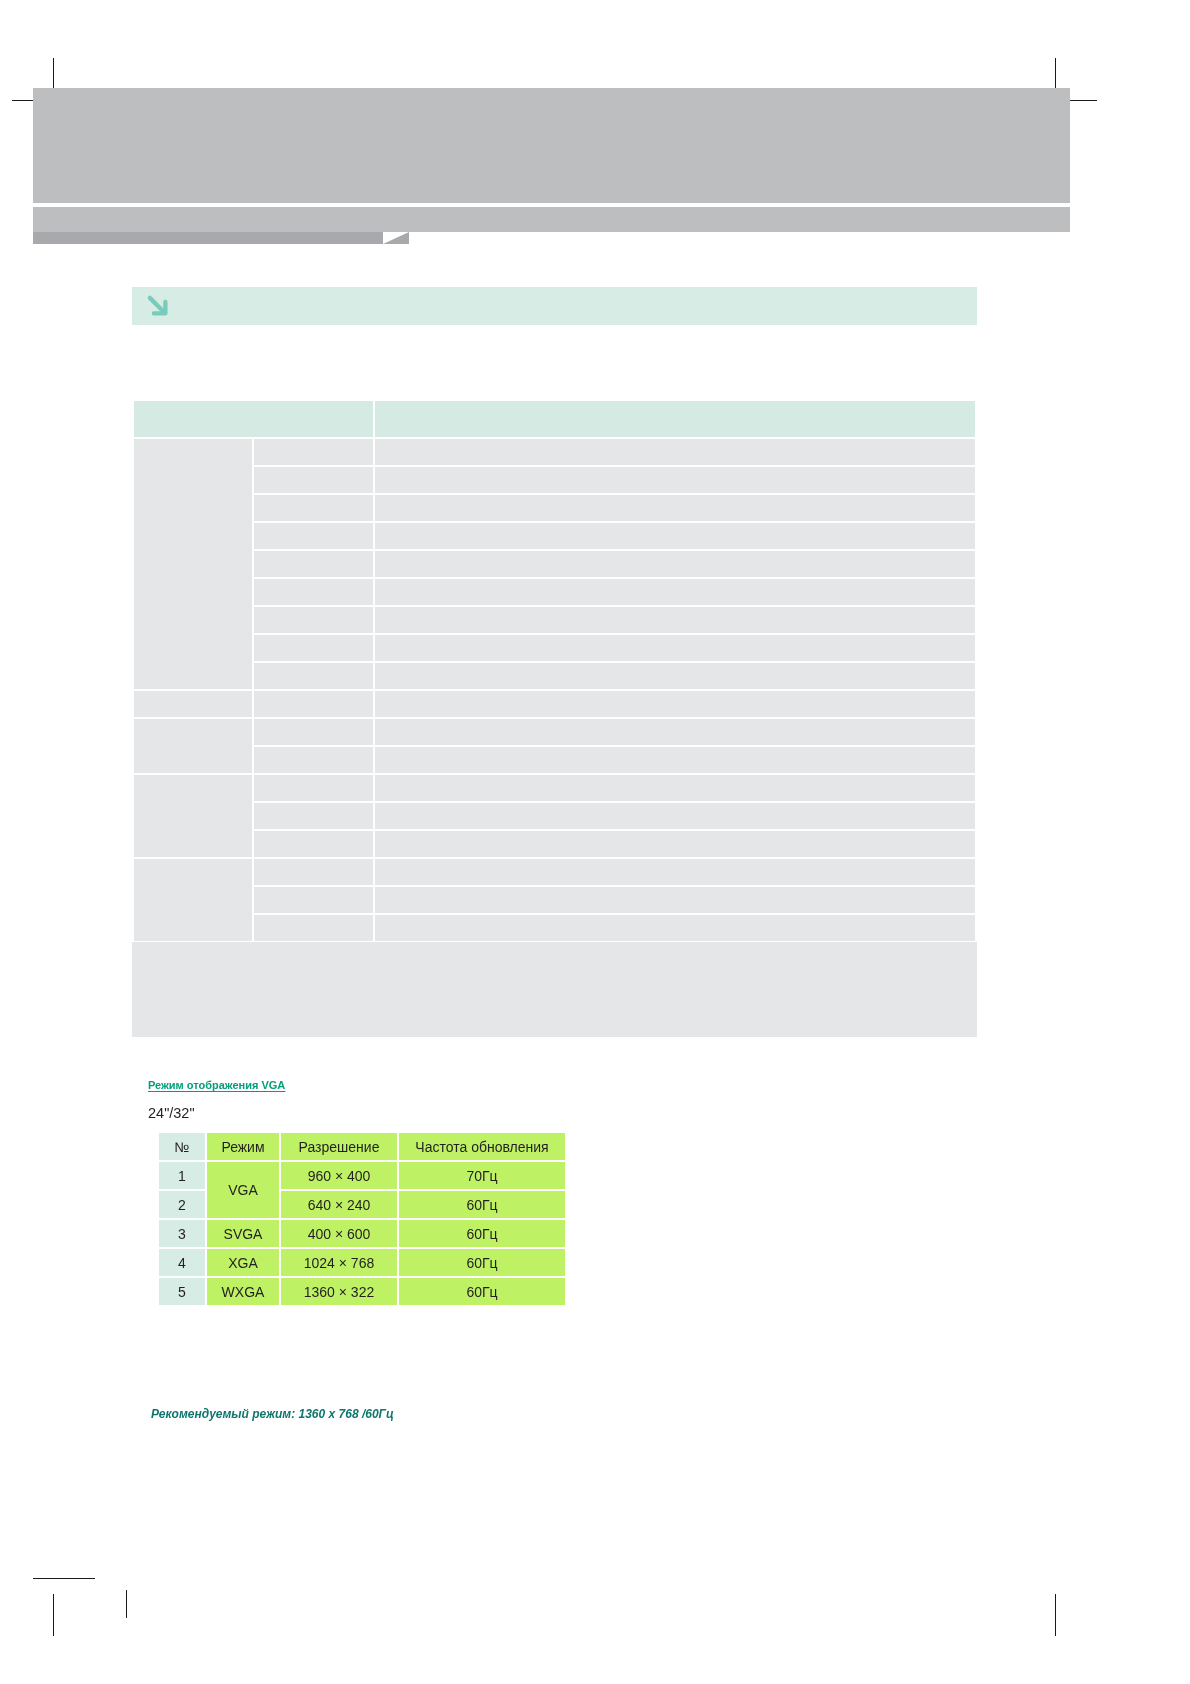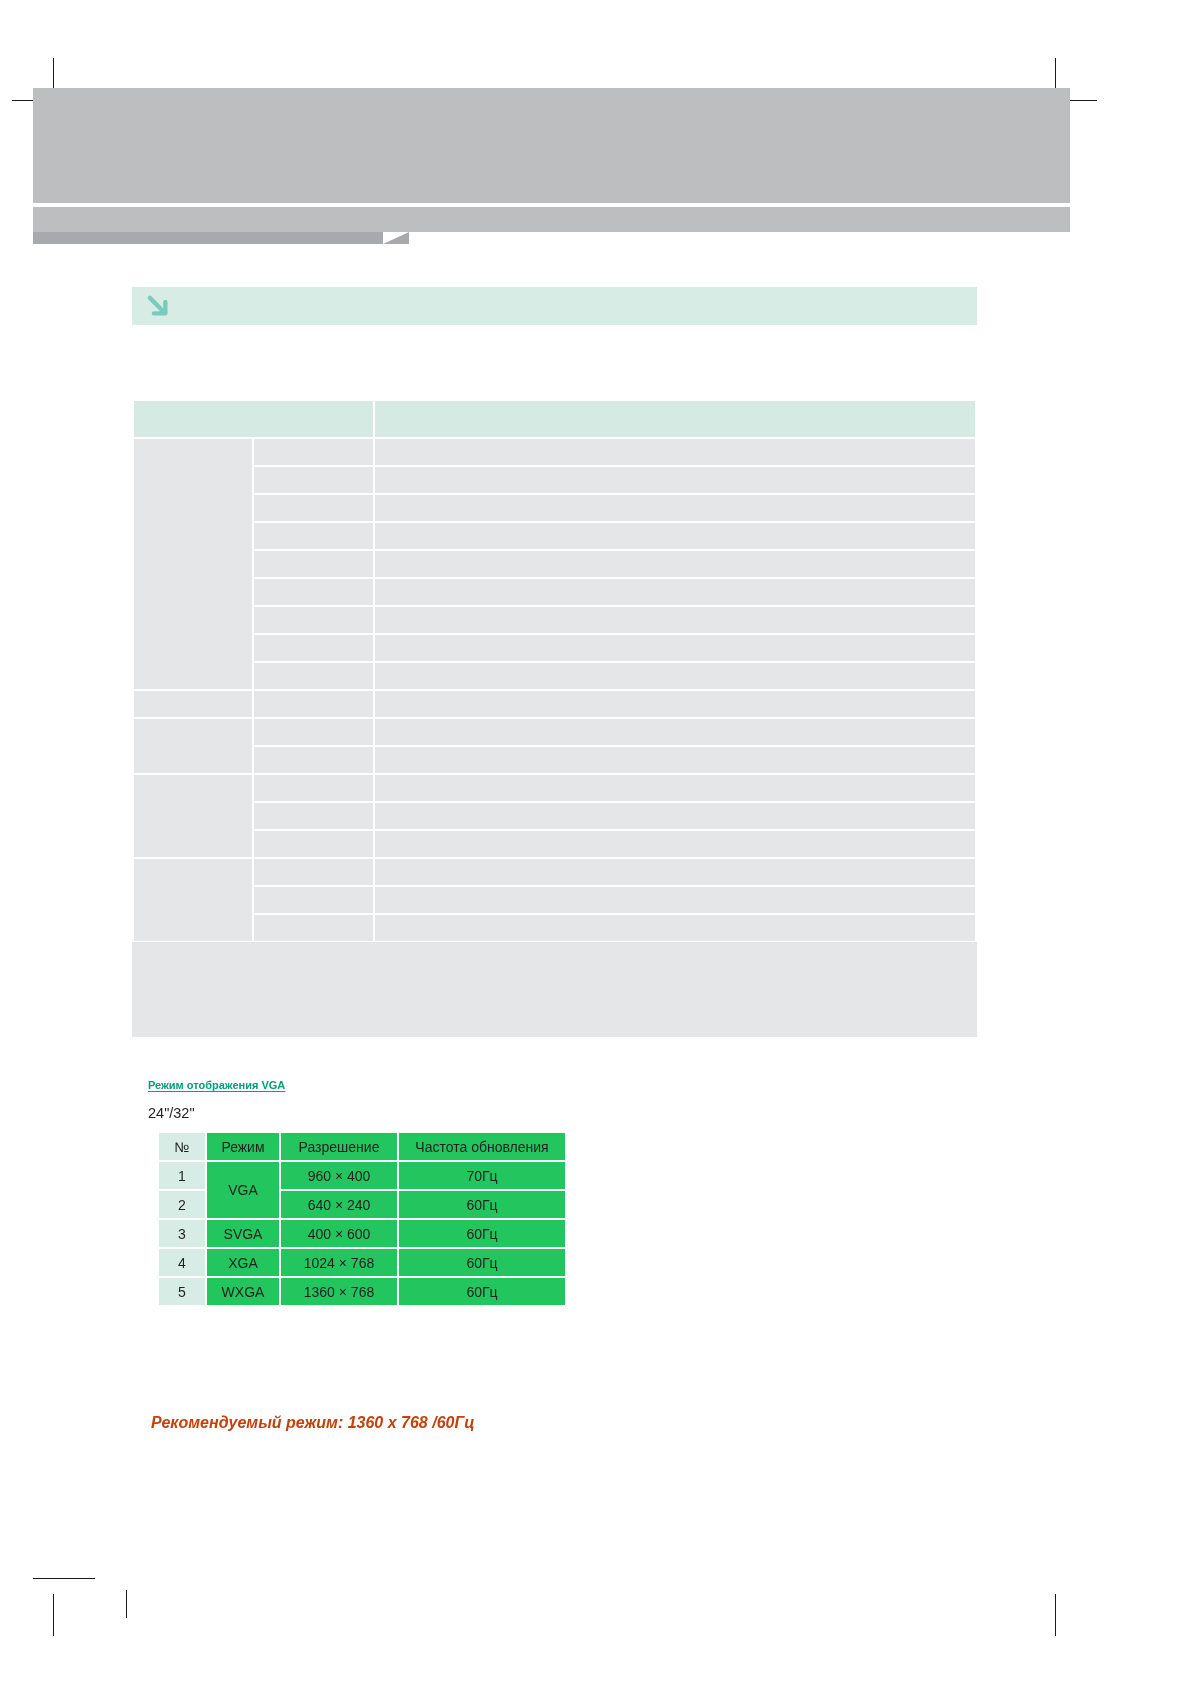--- a/index.html
+++ b/index.html
@@ -152,7 +152,7 @@
     table-layout: fixed;
   }
   .vga-table th, .vga-table td {
-    background: #22c55e;
+    background: #bef264;
     color: #231f20;
     font-size: 14px;
     font-weight: normal;

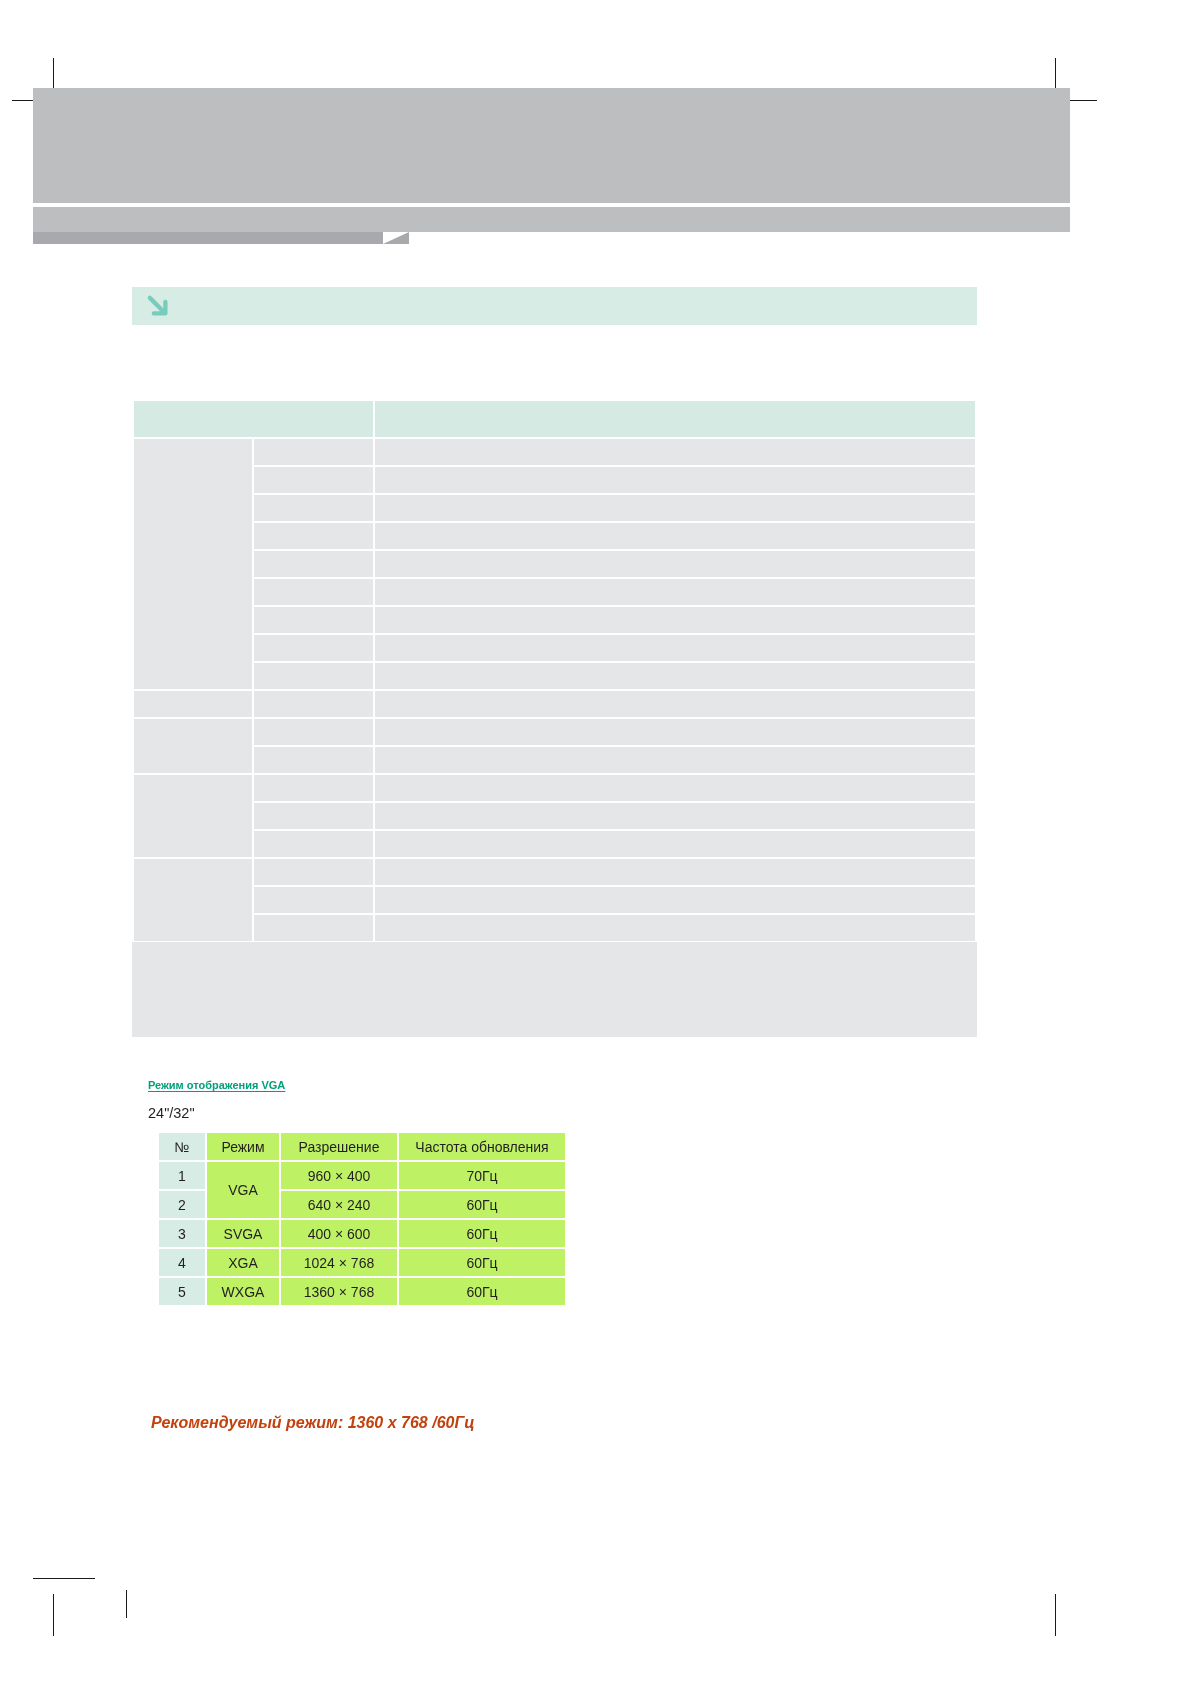--- a/index.html
+++ b/index.html
@@ -344,7 +344,7 @@
     <tr>
       <td class="no-cell">5</td>
       <td>WXGA</td>
-      <td>1360 × 768</td>
+      <td>1360 × 322</td>
       <td>60Гц</td>
     </tr>
   </tbody>

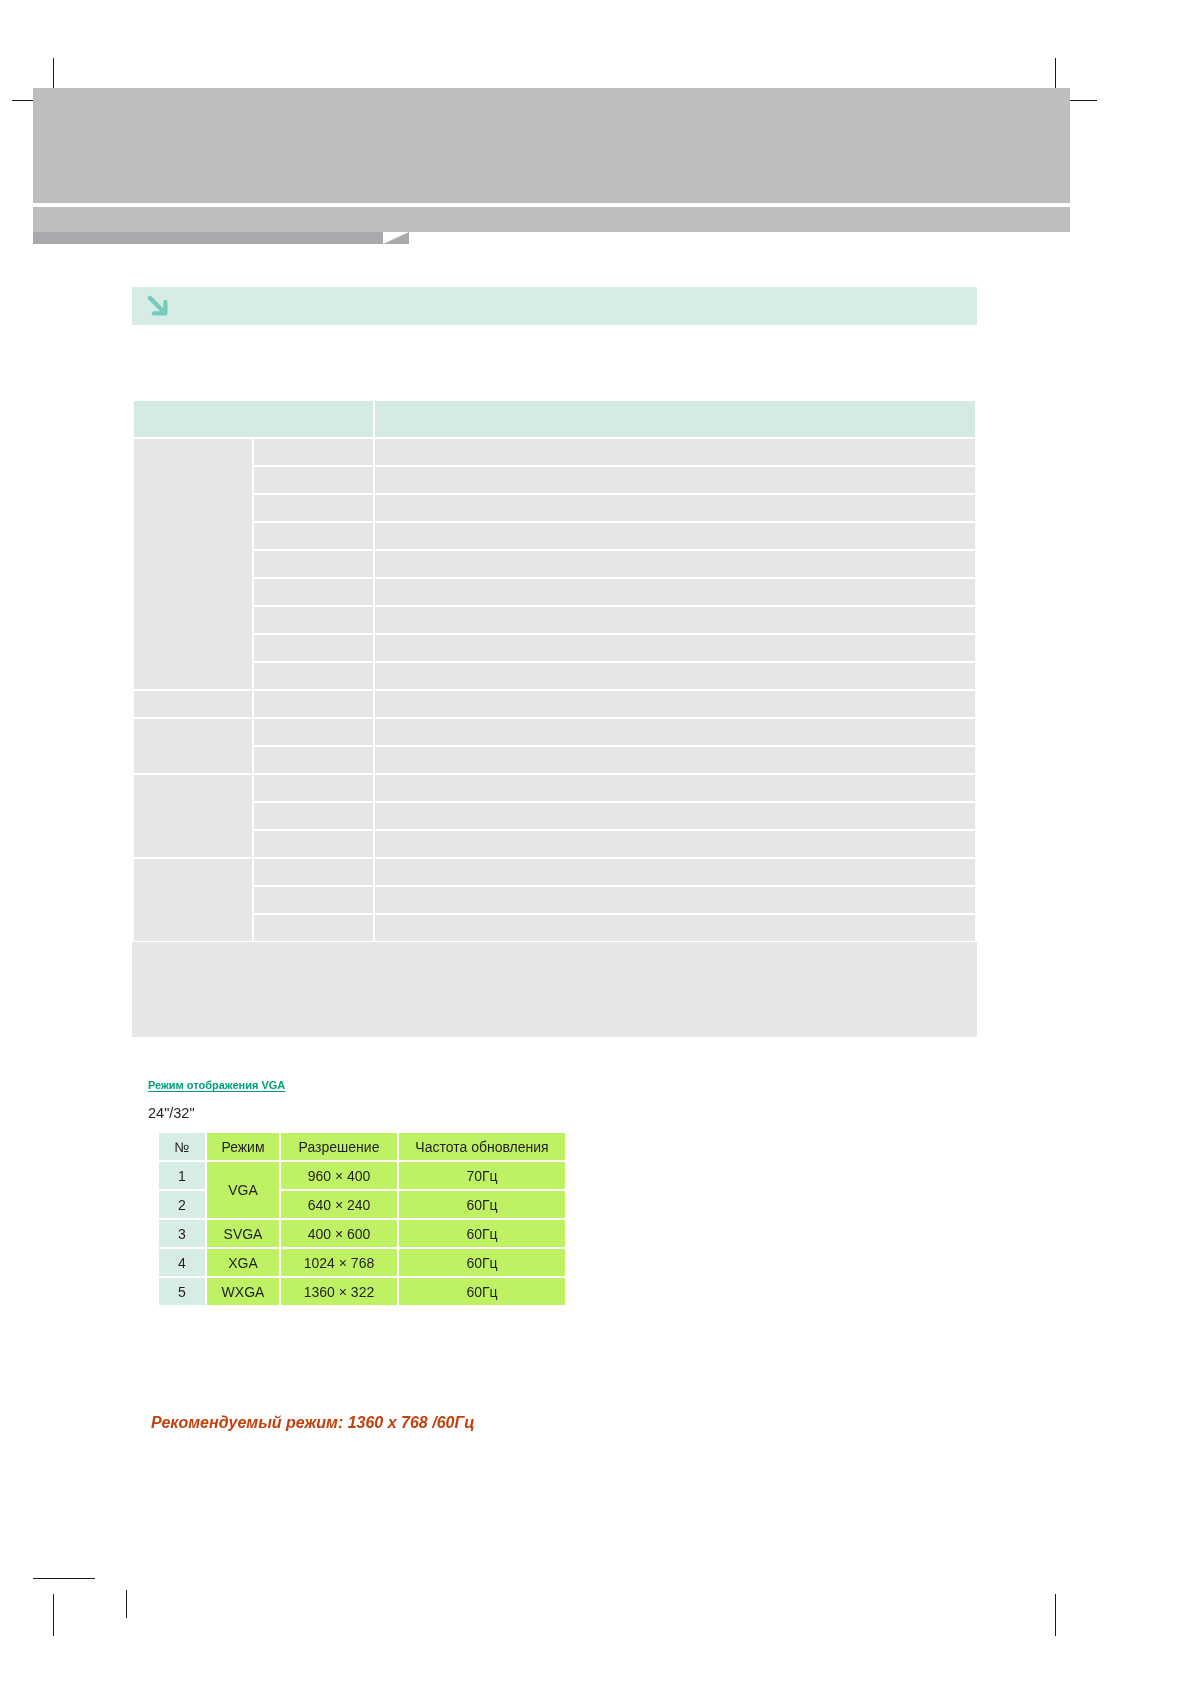--- a/index.html
+++ b/index.html
@@ -173,12 +173,11 @@
     position: absolute;
     left: 151px;
     top: 1407px;
-    font-size: 16px;
+    font-size: 12px;
     font-weight: bold;
     font-style: italic;
-    color: #c2410c;
+    color: #0f766e;
     white-space: nowrap;
-    margin-top: 7px;
   }
 </style>
 </head>

